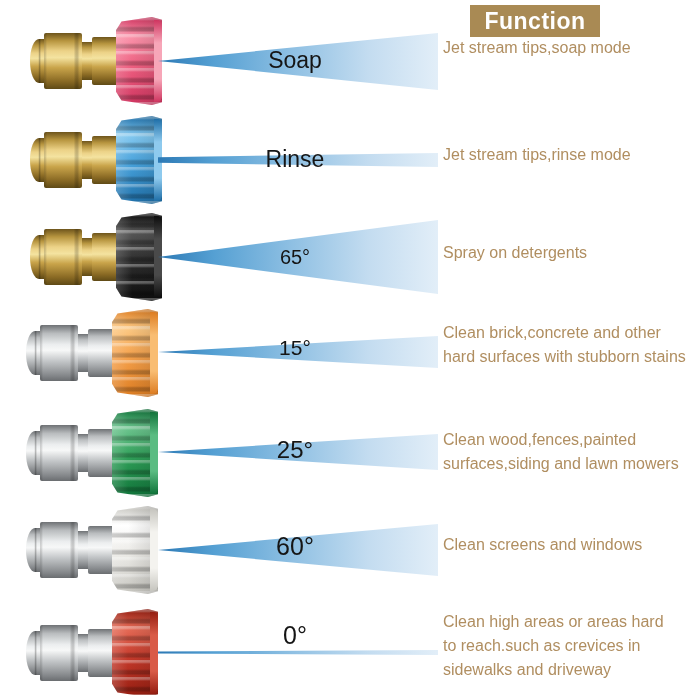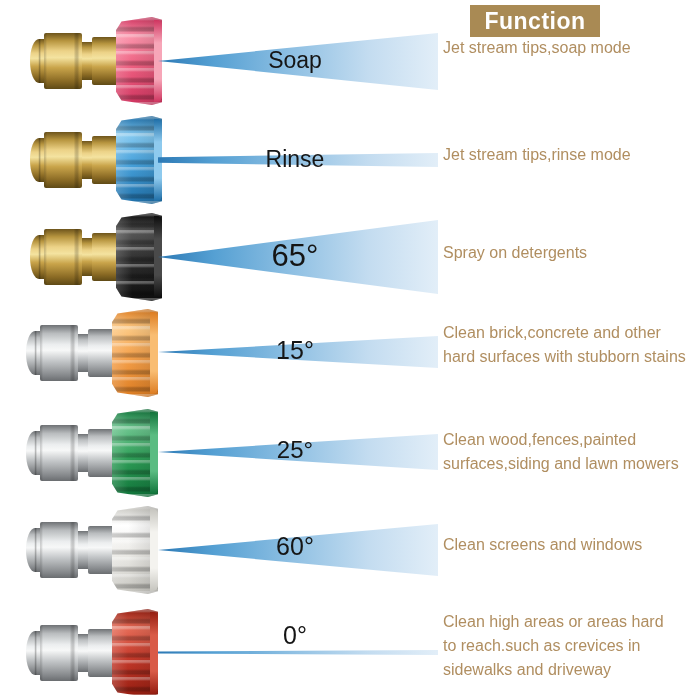--- a/index.html
+++ b/index.html
@@ -63,7 +63,7 @@
   .spray-label{position:absolute;left:220px;width:150px;text-align:center;color:#151515;}
   .r1 .spray-label{top:31px;font-size:23px;}
   .r2 .spray-label{top:31px;font-size:23px;}
-  .r3 .spray-label{top:26px;font-size:31px;}
+  .r3 .spray-label{top:34px;font-size:20px;}
   .r4 .spray-label{top:28px;font-size:25px;}
   .r5 .spray-label{top:28px;font-size:24px;}
   .r6 .spray-label{top:27px;font-size:25px;}

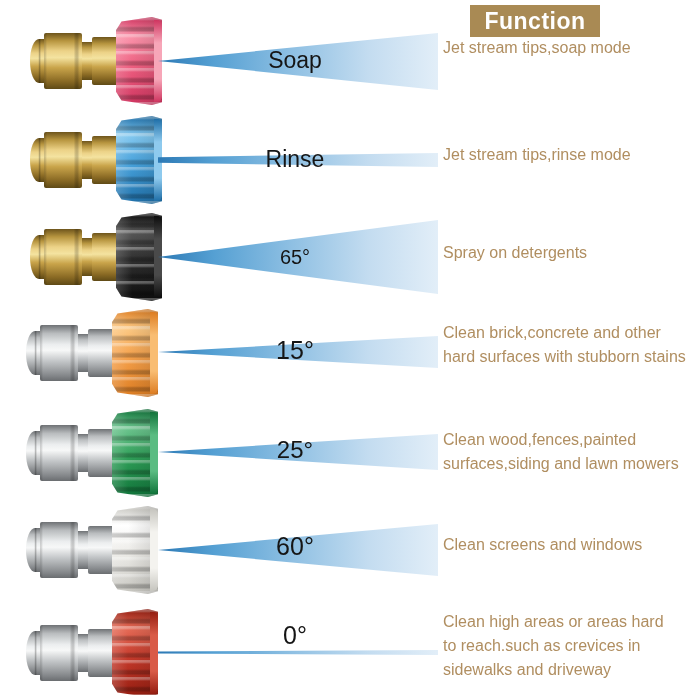--- a/index.html
+++ b/index.html
@@ -64,7 +64,7 @@
   .r1 .spray-label{top:31px;font-size:23px;}
   .r2 .spray-label{top:31px;font-size:23px;}
   .r3 .spray-label{top:34px;font-size:20px;}
-  .r4 .spray-label{top:28px;font-size:25px;}
+  .r4 .spray-label{top:28px;font-size:21px;}
   .r5 .spray-label{top:28px;font-size:24px;}
   .r6 .spray-label{top:27px;font-size:25px;}
   .r7 .spray-label{top:13px;font-size:25px;}

